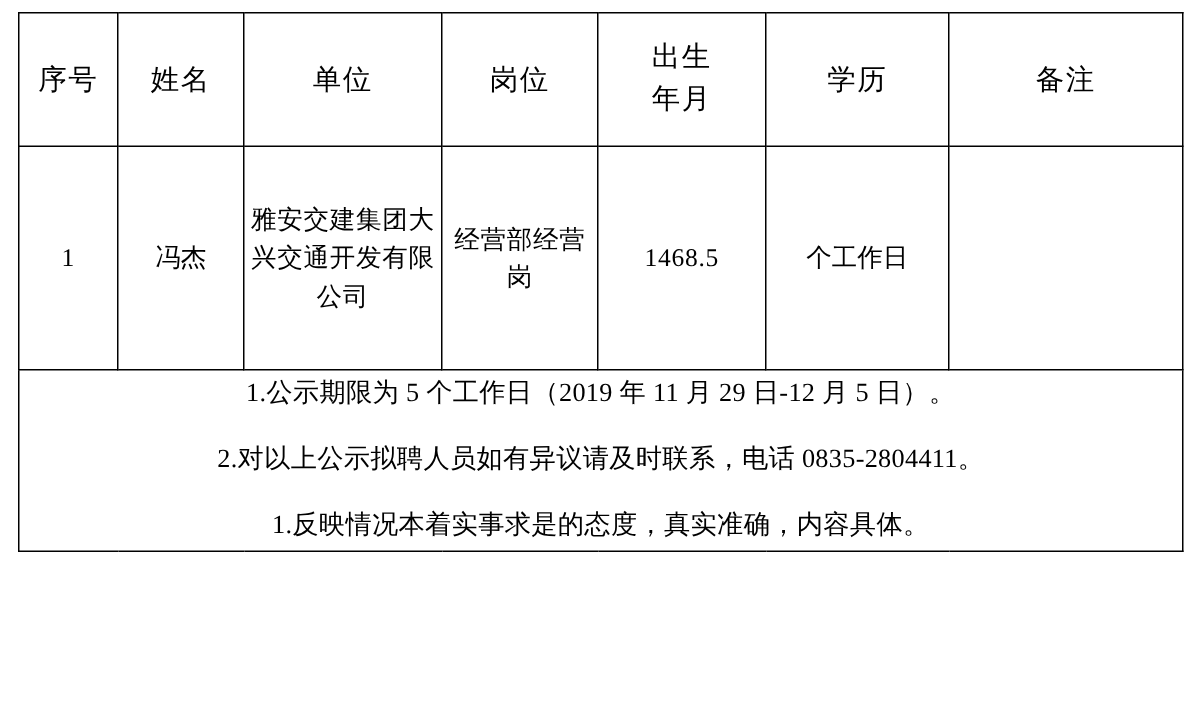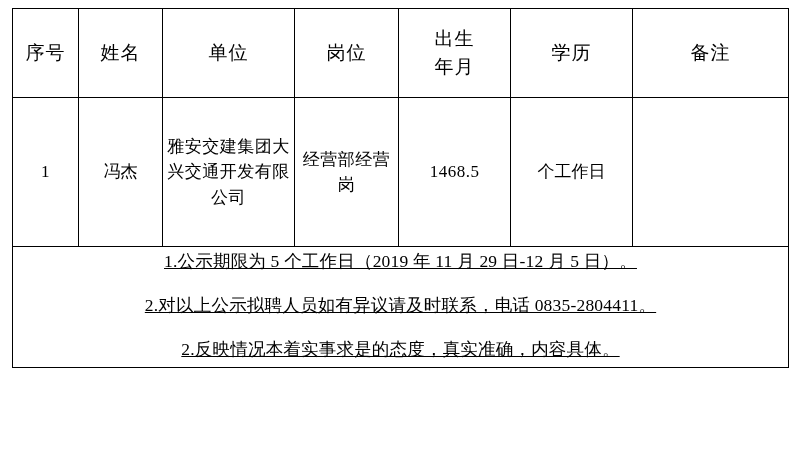--- a/index.html
+++ b/index.html
@@ -82,7 +82,6 @@
     line-height: 1.6;
     margin: 0 0 16px 0;
     letter-spacing: 0.2px;
-    text-decoration: underline;
   }
   .note-line:last-child {
     margin-bottom: 4px;

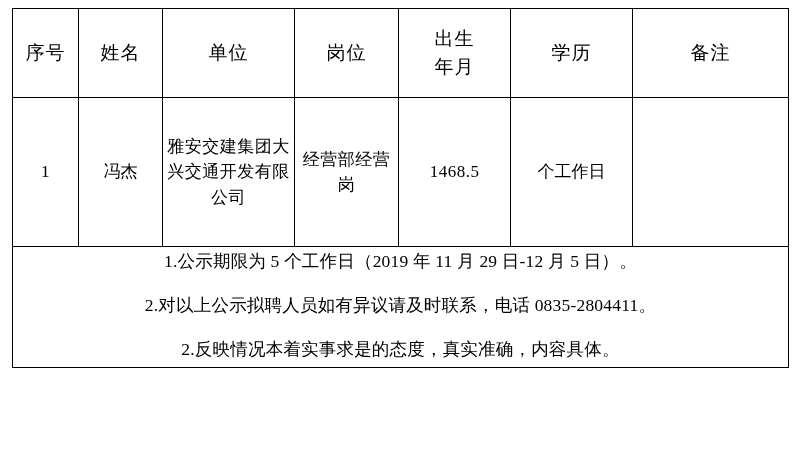--- a/index.html
+++ b/index.html
@@ -131,7 +131,7 @@
         <td class="notes-cell" colspan="7">
           <p class="note-line">1.公示期限为 5 个工作日（2019 年 11 月 29 日-12 月 5 日）。</p>
           <p class="note-line">2.对以上公示拟聘人员如有异议请及时联系，电话 0835-2804411。</p>
-          <p class="note-line">2.反映情况本着实事求是的态度，真实准确，内容具体。</p>
+          <p class="note-line">1.反映情况本着实事求是的态度，真实准确，内容具体。</p>
         </td>
       </tr>
     </tbody>

